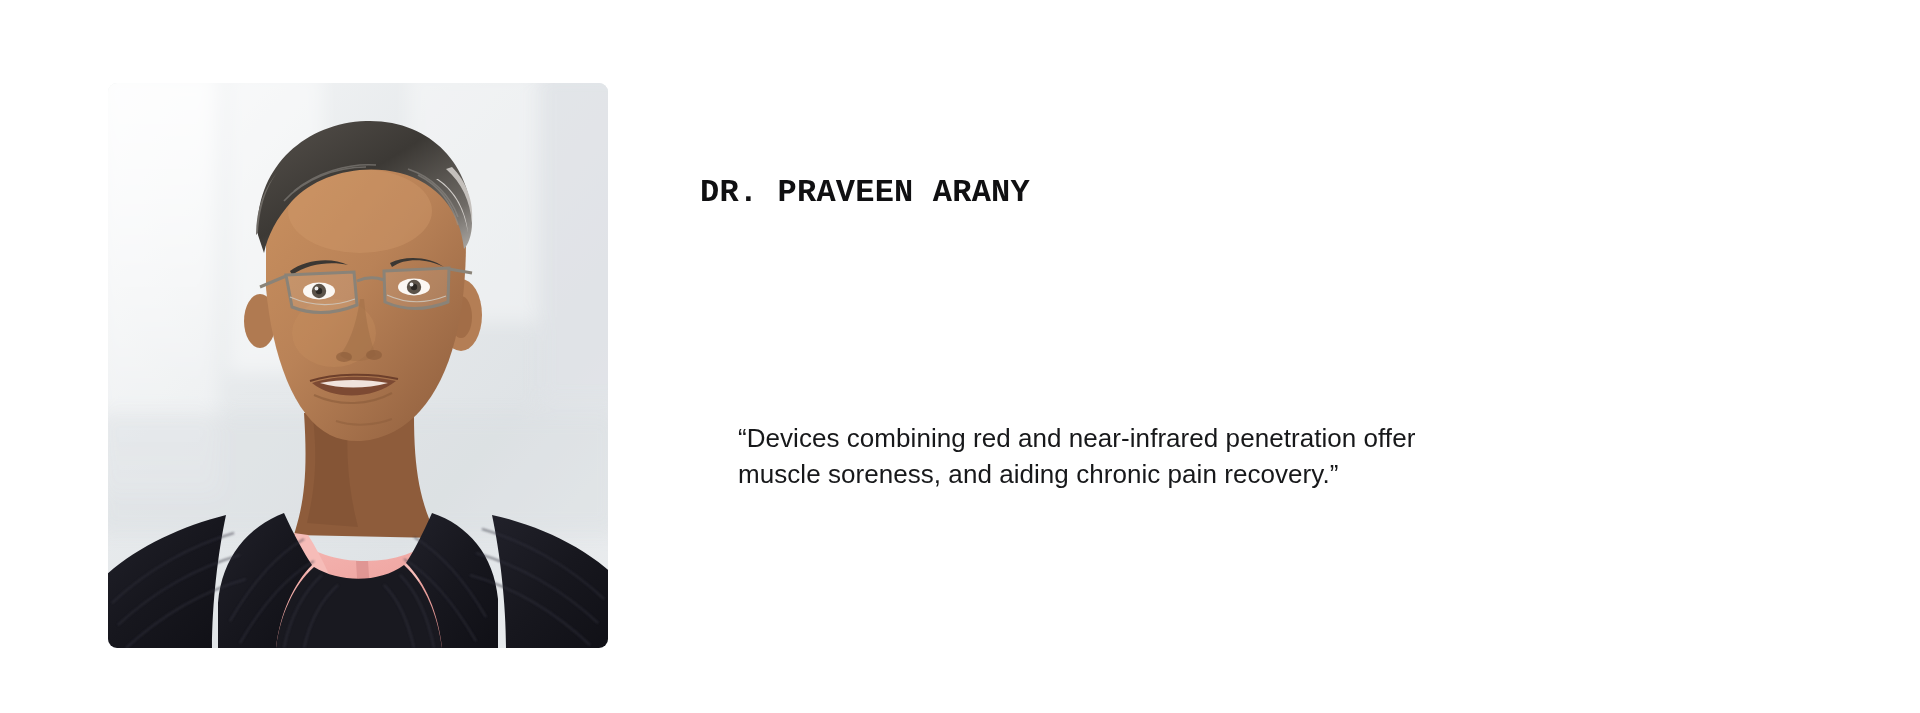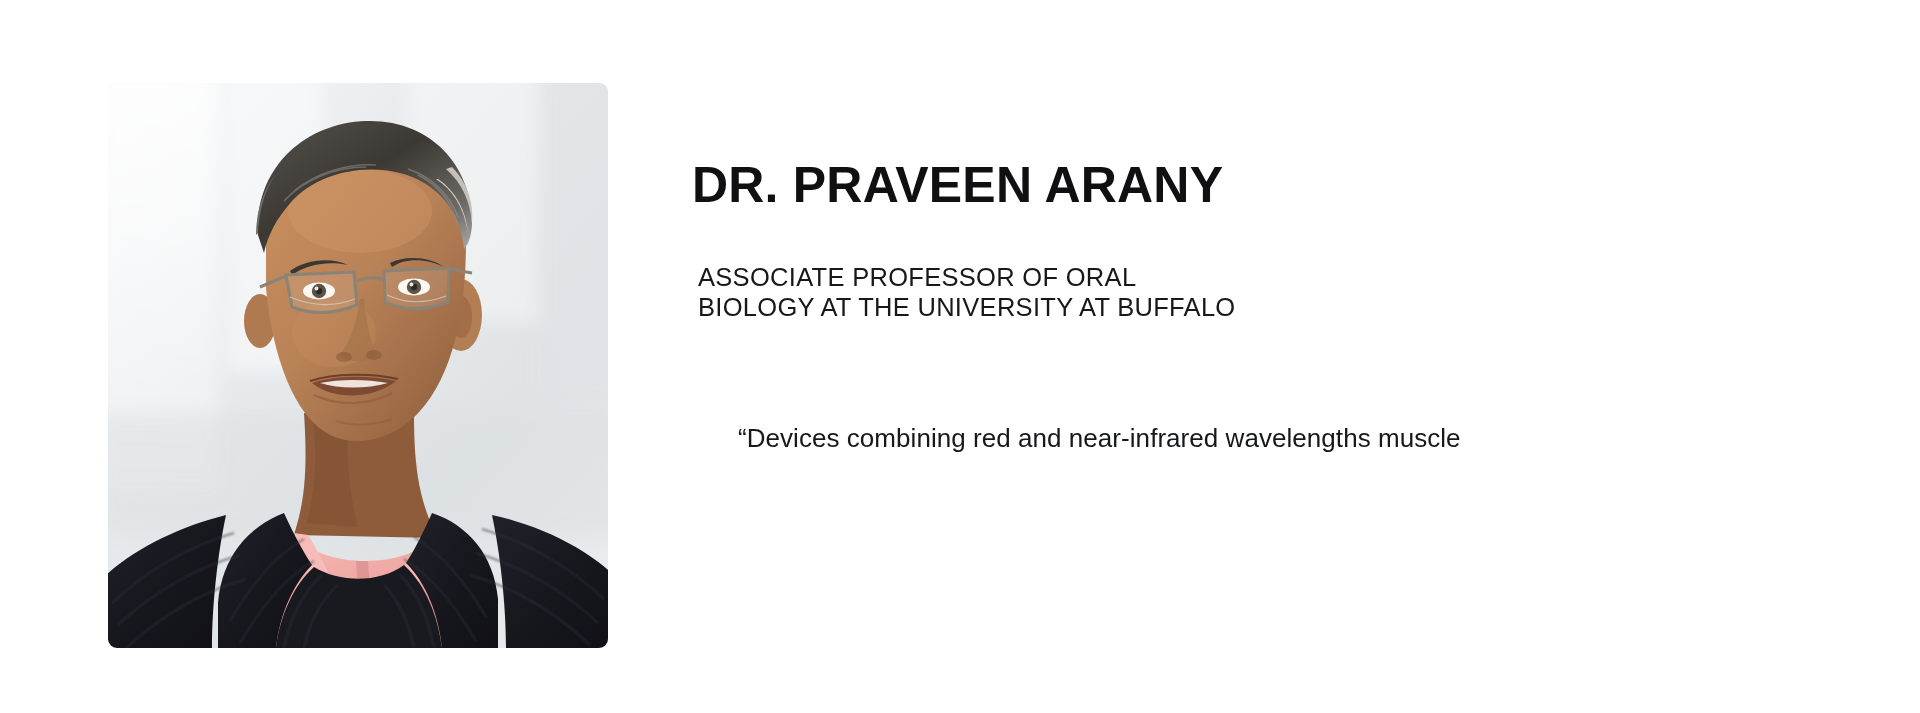--- a/index.html
+++ b/index.html
@@ -53,14 +53,15 @@
     position: absolute;
     left: 0;
     top: 158px;
-    margin: 4px;
-    font-size: 50px;
+    margin: 12px;
+    font-size: 32px;
     line-height: 46px;
     font-weight: 800;
     letter-spacing: 0.2px;
     color: #101012;
     text-transform: uppercase;
     white-space: nowrap;
+    font-family: Liberation Mono, monospace;
   }
 
   .person-title {

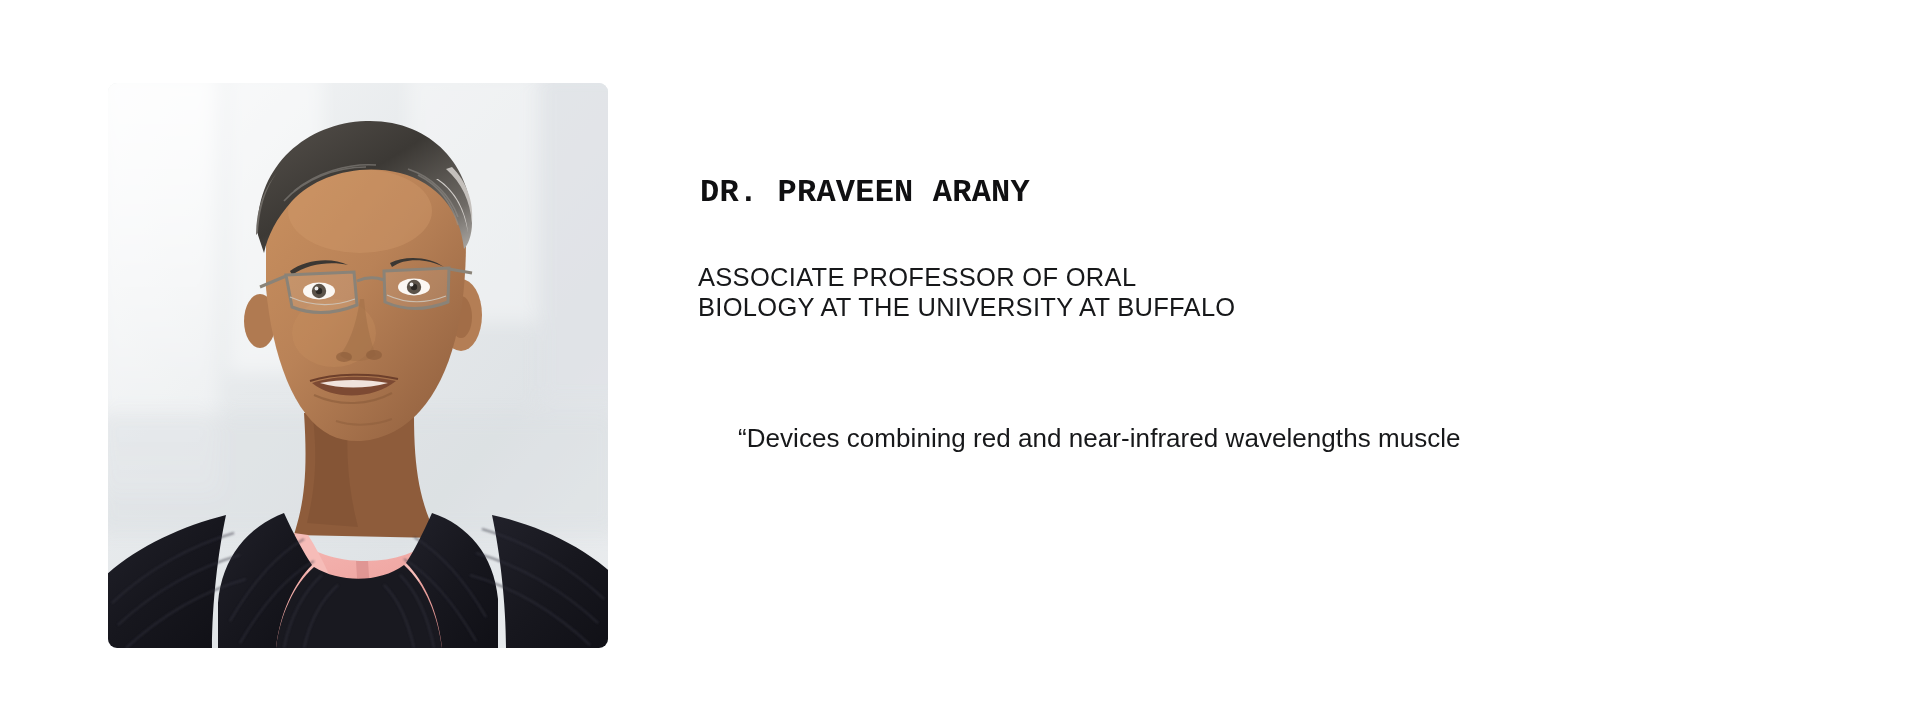--- a/index.html
+++ b/index.html
@@ -263,10 +263,6 @@
 
     <h1 class="person-name">DR. PRAVEEN ARANY</h1>
 
-    <div class="person-title">
-      <span class="title-line">ASSOCIATE PROFESSOR OF ORAL</span>
-      <span class="title-line">BIOLOGY AT THE UNIVERSITY AT BUFFALO</span>
-    </div>
 
     <blockquote class="person-quote">
       <span class="quote-line">“Devices combining red and near-infrared wavelengths muscle</span>

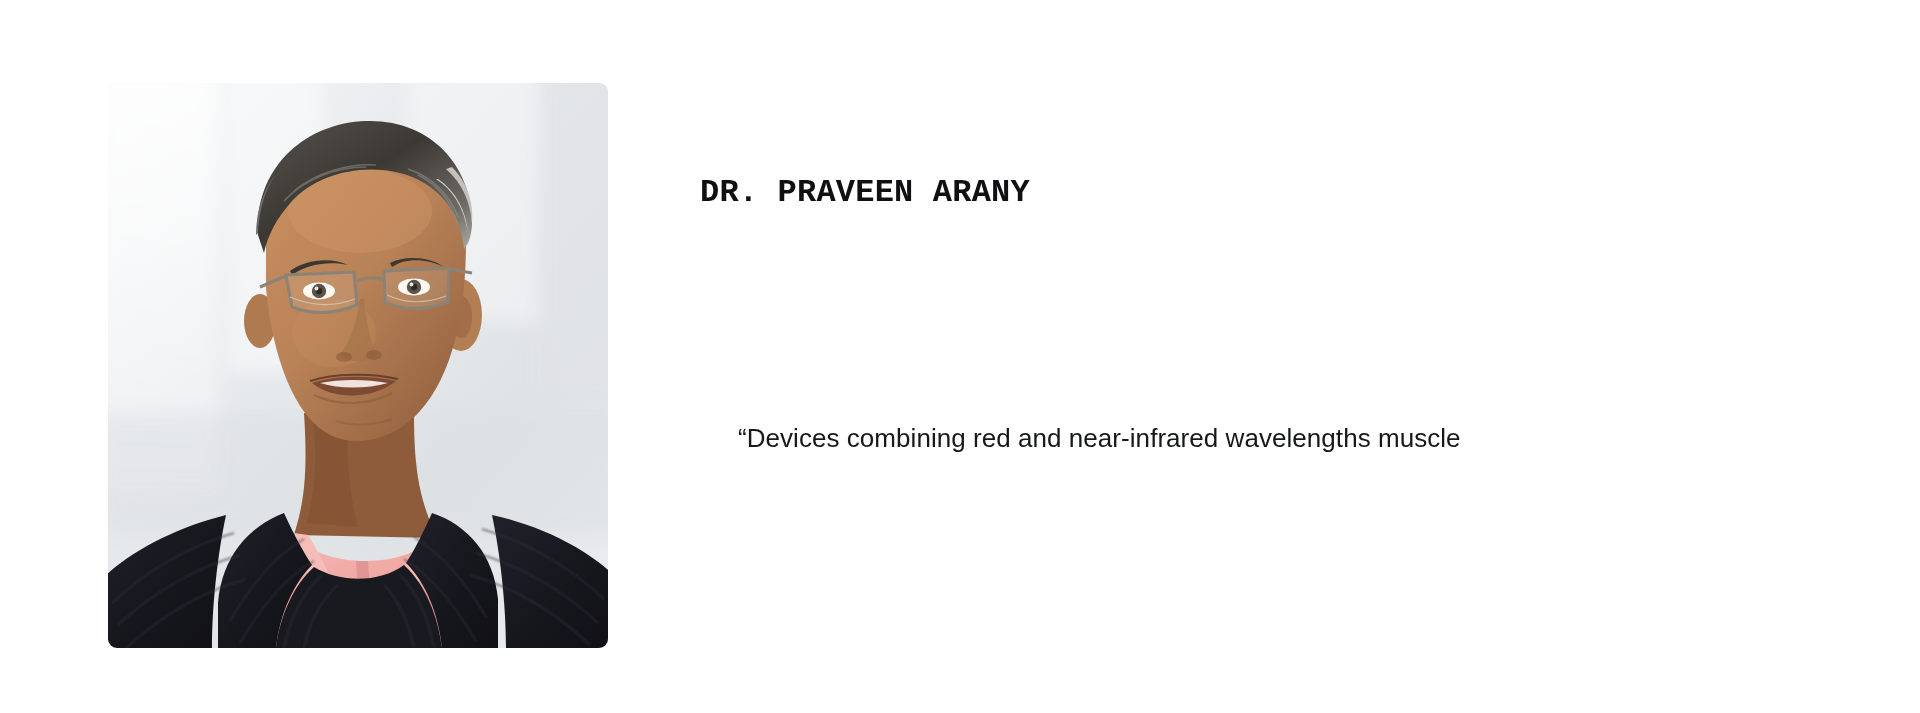--- a/index.html
+++ b/index.html
@@ -265,7 +265,7 @@
 
 
     <blockquote class="person-quote">
-      <span class="quote-line">“Devices combining red and near-infrared wavelengths muscle</span>
+      <span class="quote-line">“Devices combining red and near-infrared penetration offer</span>
     </blockquote>
 
   </div>

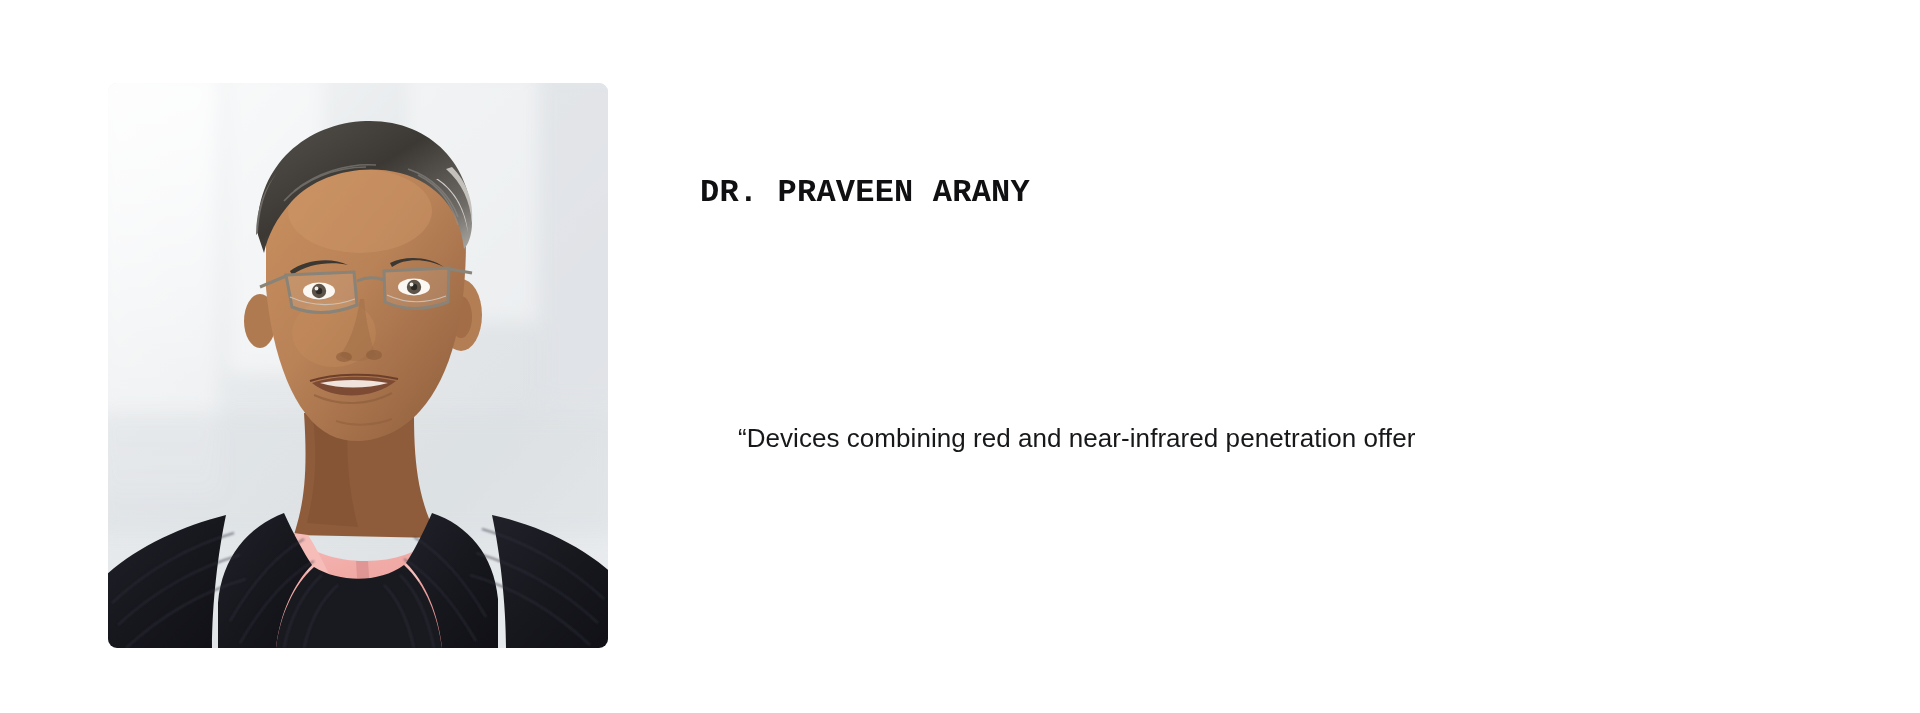--- a/index.html
+++ b/index.html
@@ -266,6 +266,7 @@
 
     <blockquote class="person-quote">
       <span class="quote-line">“Devices combining red and near-infrared penetration offer</span>
+      <span class="quote-line">muscle soreness, and aiding chronic pain recovery.”</span>
     </blockquote>
 
   </div>

